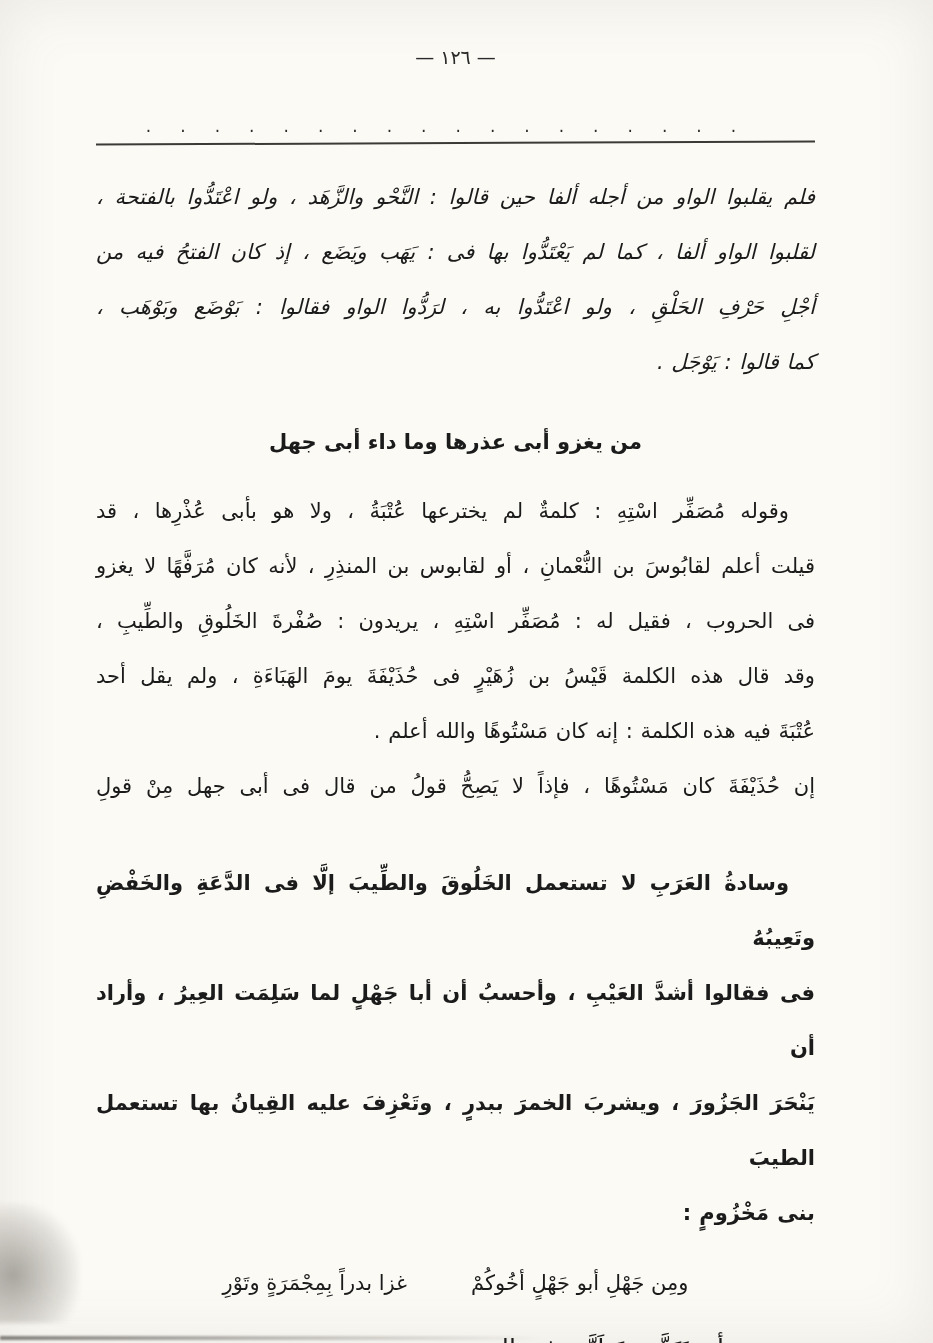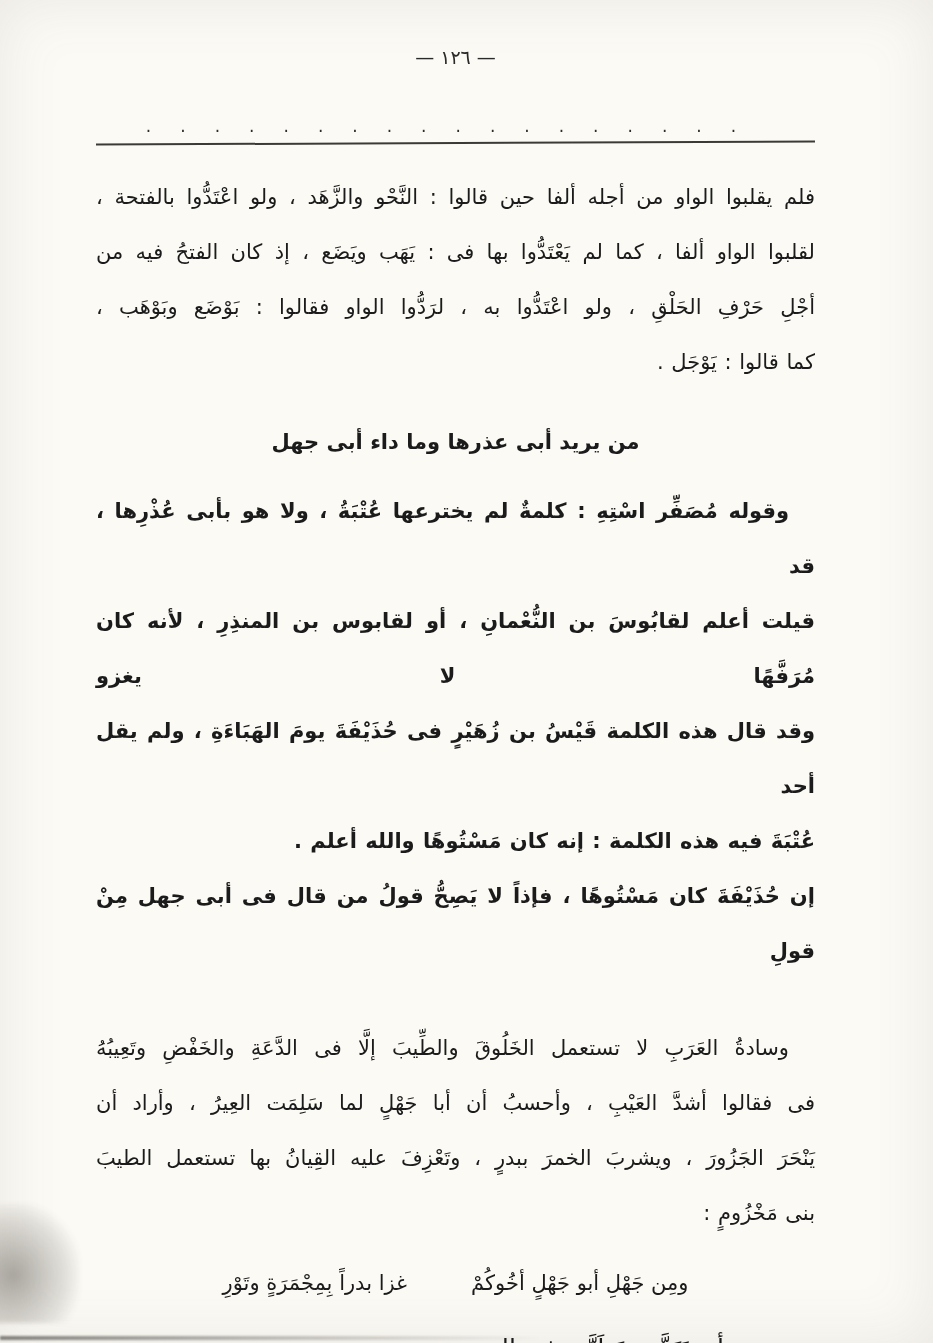--- a/index.html
+++ b/index.html
@@ -46,7 +46,7 @@
   }
   .line.short{text-align:center;text-align-last:right;}
   .line.first{text-indent:26px;}
-  .p1{margin-top:26px;}
+  .p1{margin-top:26px;font-style:italic;}
   .heading{
     margin-top:40px;
     text-align:center;

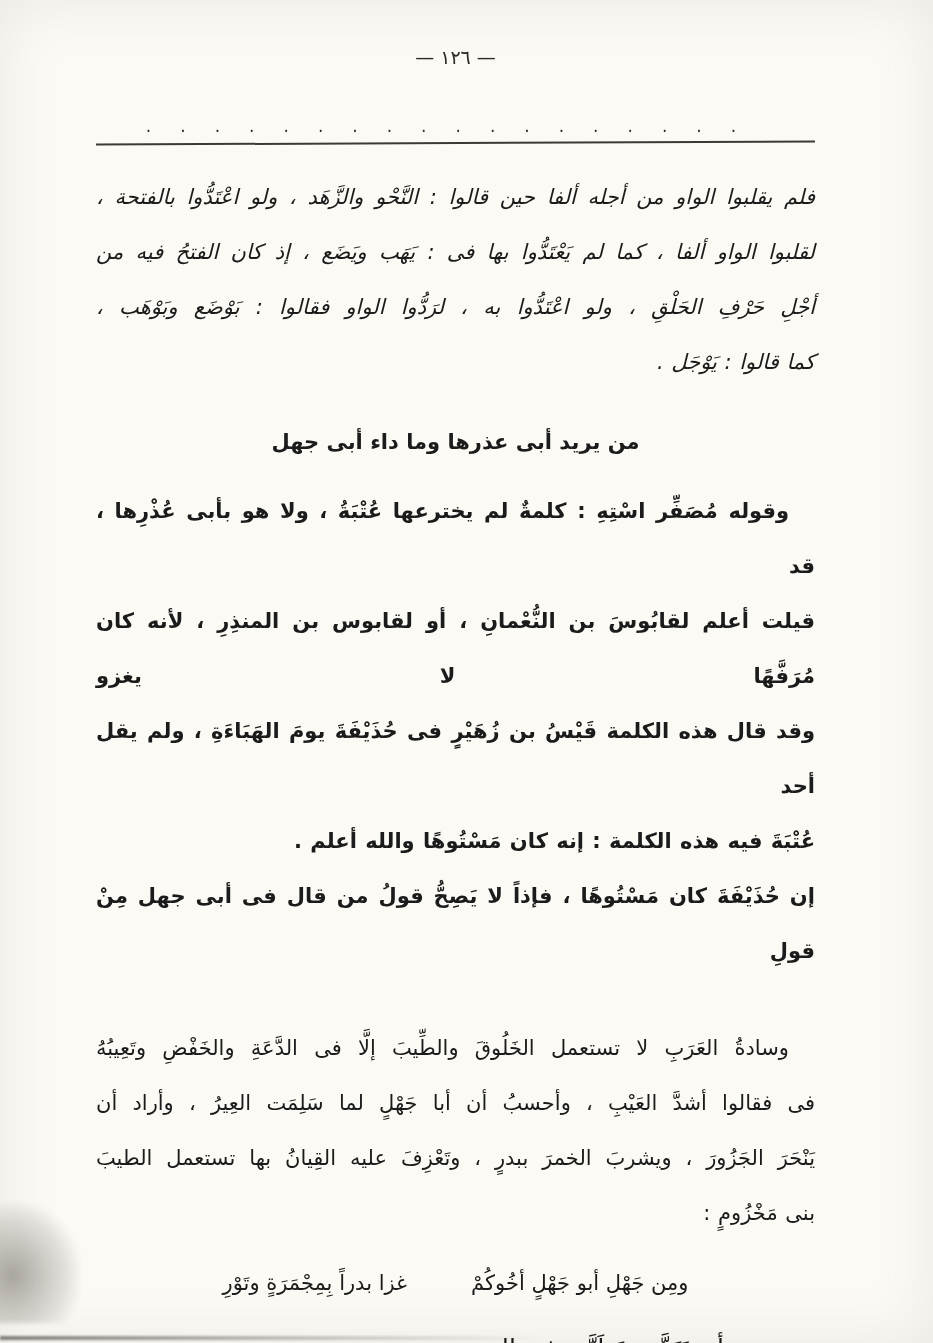--- a/index.html
+++ b/index.html
@@ -104,7 +104,7 @@
       <div class="line short">كما قالوا : يَوْجَل .</div>
     </div>
 
-    <div class="heading">من يريد أبى عذرها وما داء أبى جهل</div>
+    <div class="heading">من يغزو أبى عذرها وما داء أبى جهل</div>
 
     <div class="para p2">
       <div class="line first">وقوله مُصَفِّر اسْتِهِ : كلمةٌ لم يخترعها عُتْبَةُ ، ولا هو بأبى عُذْرِها ، قد</div>

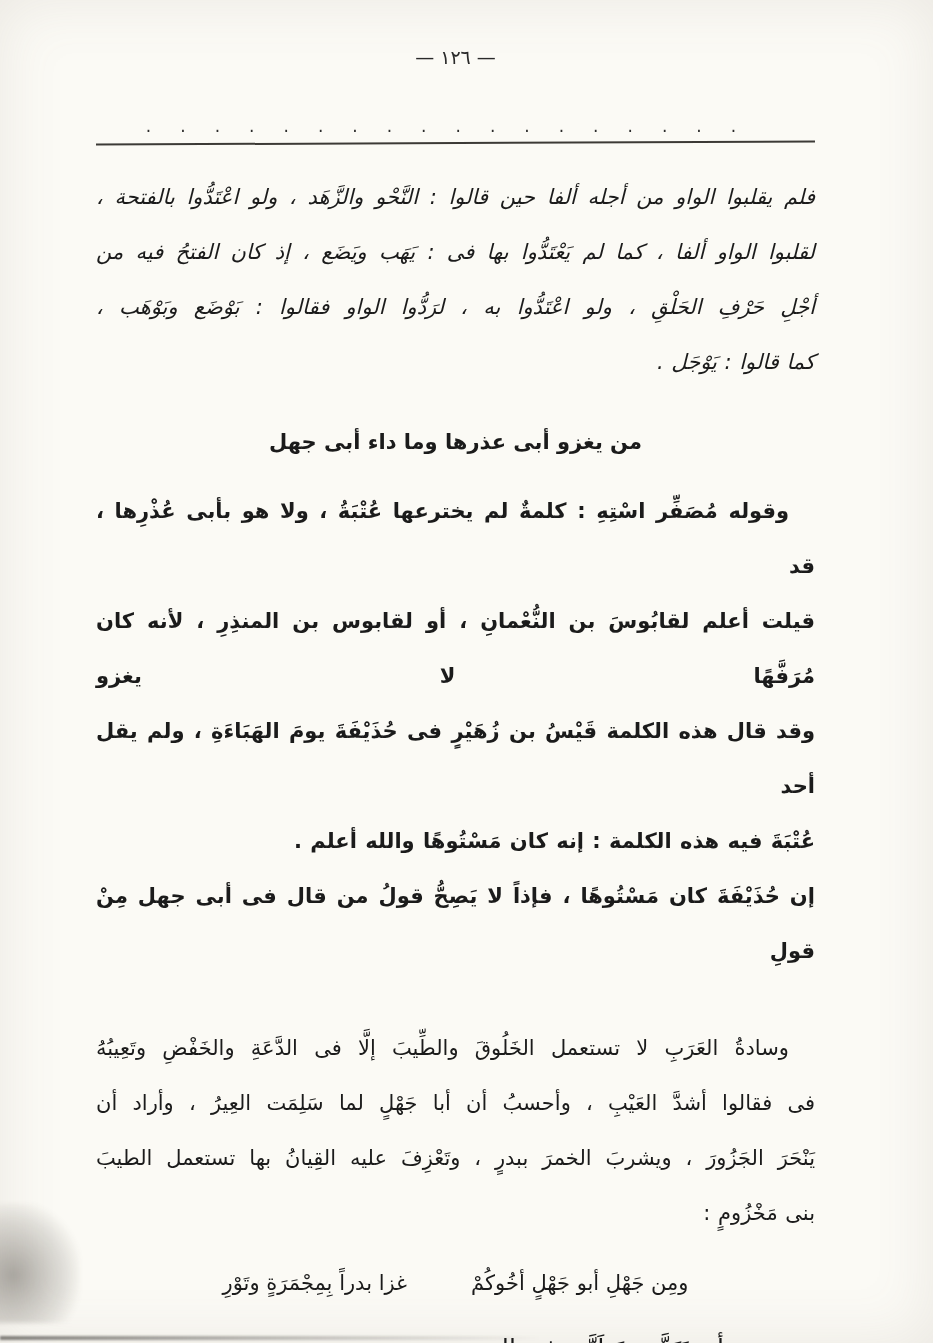--- a/index.html
+++ b/index.html
@@ -53,7 +53,7 @@
     font-weight:bold;
     font-size:21px;
   }
-  .p2{margin-top:30px;font-weight:bold;}
+  .p2{margin-top:30px;}
   .p3{margin-top:42px;}
   .verse{
     display:flex;

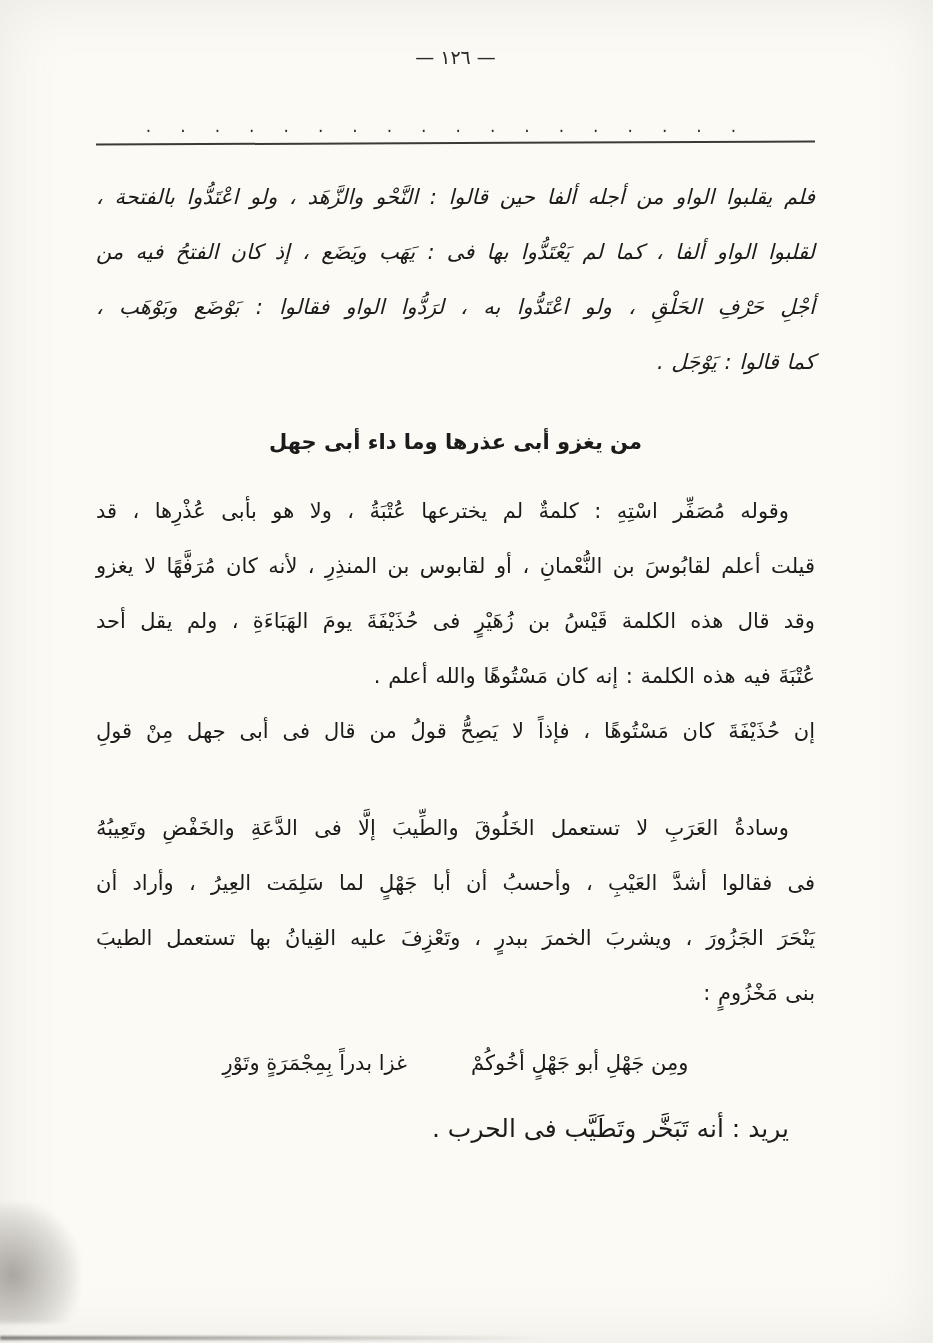--- a/index.html
+++ b/index.html
@@ -109,6 +109,7 @@
     <div class="para p2">
       <div class="line first">وقوله مُصَفِّر اسْتِهِ : كلمةٌ لم يخترعها عُتْبَةُ ، ولا هو بأبى عُذْرِها ، قد</div>
       <div class="line">قيلت أعلم لقابُوسَ بن النُّعْمانِ ، أو لقابوس بن المنذِرِ ، لأنه كان مُرَفَّهًا لا يغزو</div>
+      <div class="line">فى الحروب ، فقيل له : مُصَفِّر اسْتِهِ ، يريدون : صُفْرةَ الخَلُوقِ والطِّيبِ ،</div>
       <div class="line">وقد قال هذه الكلمة قَيْسُ بن زُهَيْرٍ فى حُذَيْفَةَ يومَ الهَبَاءَةِ ، ولم يقل أحد</div>
       <div class="line short">عُتْبَةَ فيه هذه الكلمة : إنه كان مَسْتُوهًا والله أعلم .</div>
       <div class="line">إن حُذَيْفَةَ كان مَسْتُوهًا ، فإذاً لا يَصِحُّ قولُ من قال فى أبى جهل مِنْ قولِ</div>

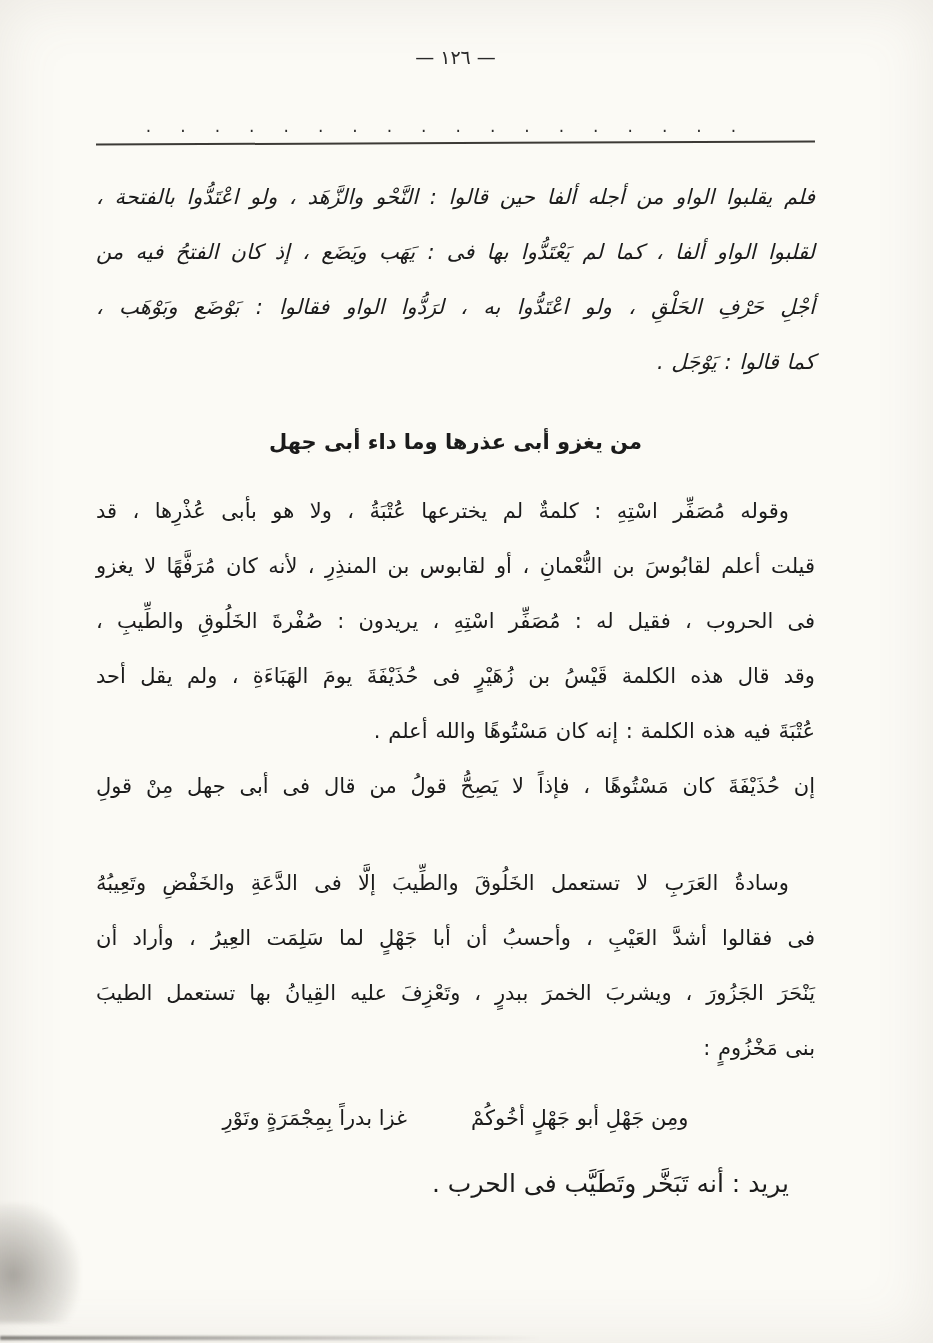--- a/index.html
+++ b/index.html
@@ -54,7 +54,7 @@
     font-size:21px;
   }
   .p2{margin-top:30px;}
-  .p3{margin-top:42px;}
+  .p3{margin-top:42px;font-weight:bold;}
   .verse{
     display:flex;
     justify-content:center;

